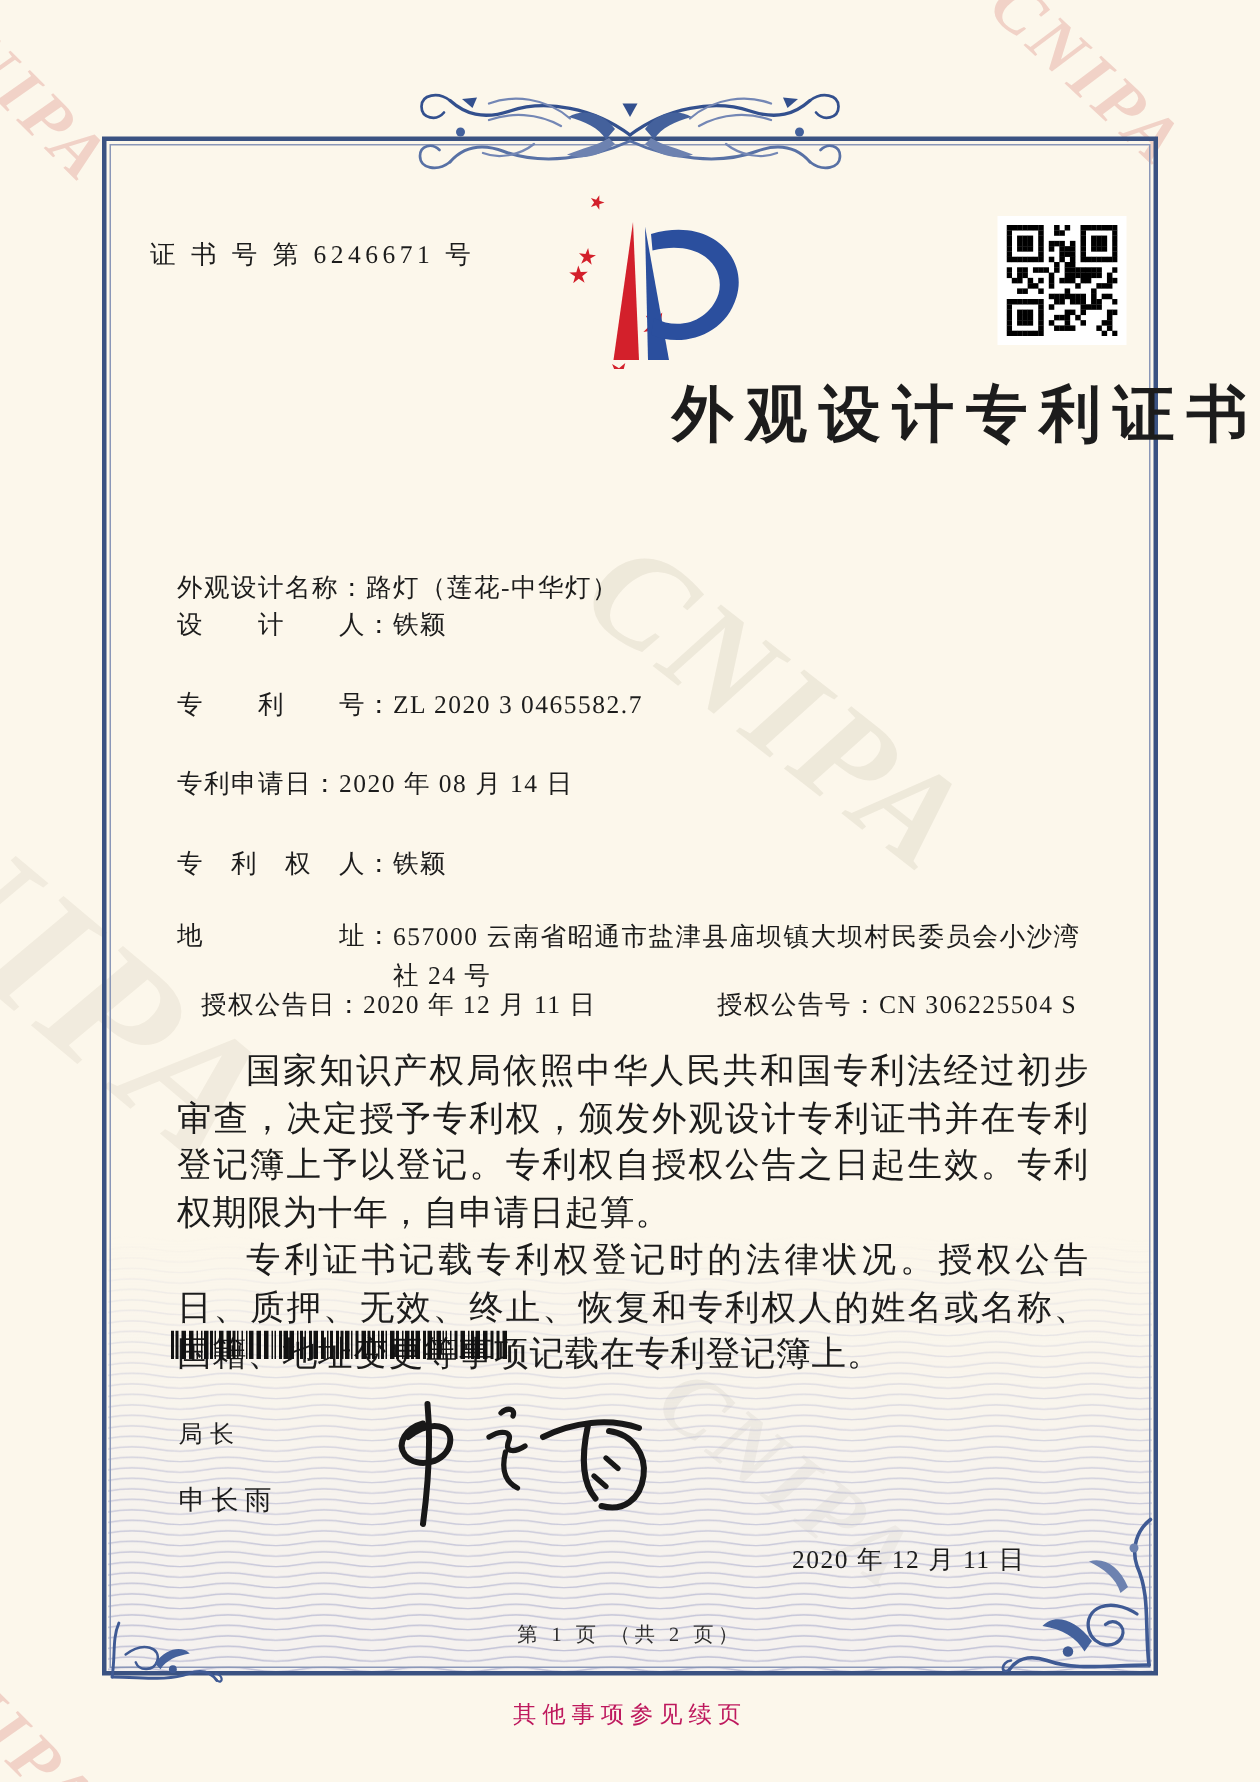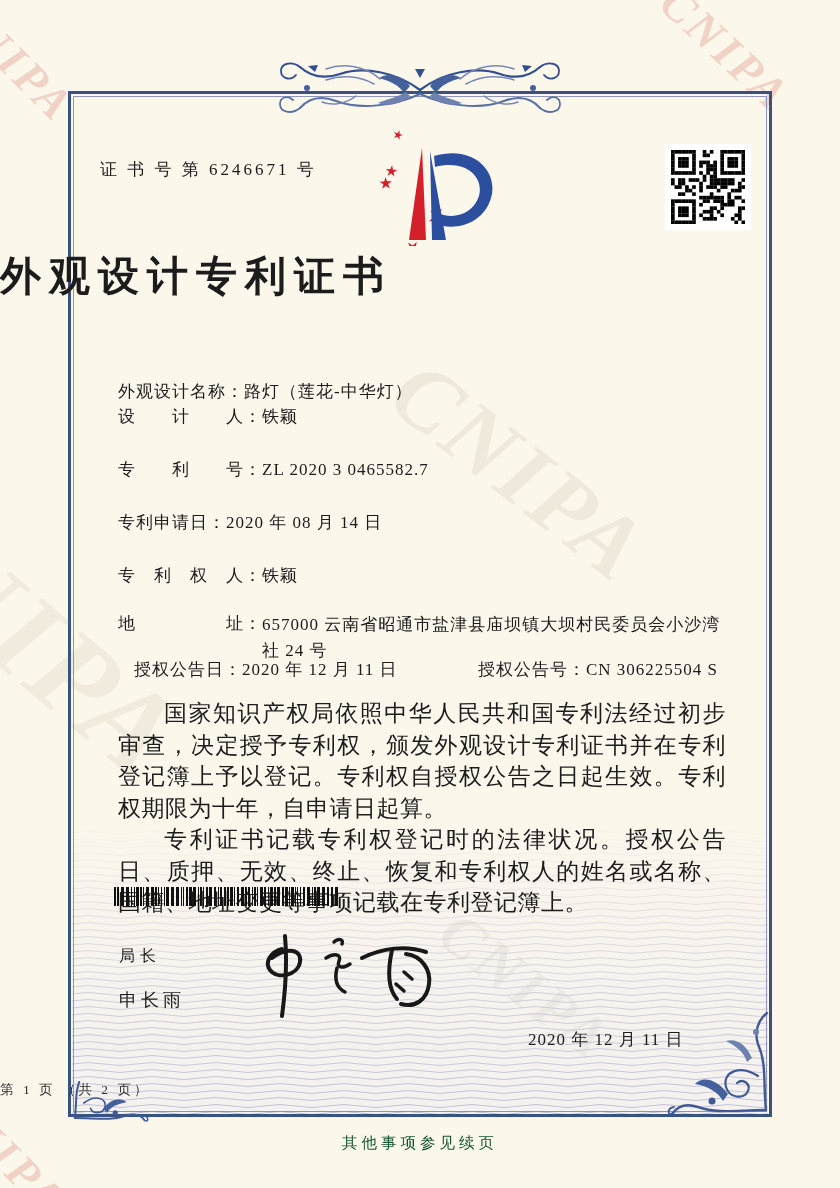--- a/index.html
+++ b/index.html
@@ -36,7 +36,7 @@
   #cert-number { left:100px; top:147px; font-size:17px; letter-spacing:3px;margin-top:11px; }
   #logo  { left:345px; top:126px; }
   #qr-box { left:665px; top:144px; width:86px; height:86px; background:#ffffff; padding:6px; }
-  #title { left:0; right:0; top:249px; text-align:left; font-size:41px; font-weight:bold; letter-spacing:8px; }
+  #title { left:0; right:0; top:249px; text-align:right; font-size:41px; font-weight:bold; letter-spacing:8px; }
   .field { left:118px; font-size:17px; letter-spacing:1px; white-space:nowrap; }
   .field .lab { display:inline-block; }
   .field .val { }

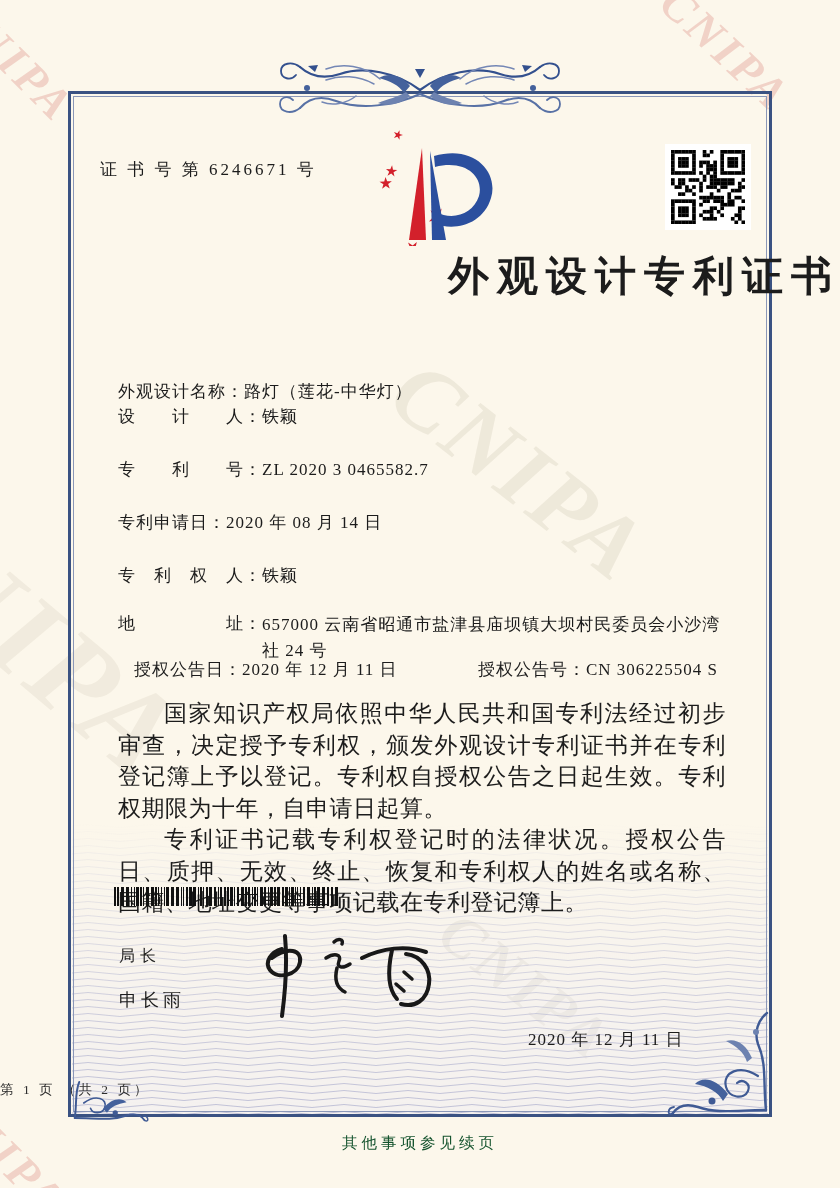--- a/index.html
+++ b/index.html
@@ -54,7 +54,7 @@
   #signer-name  { left:119px; top:988px; font-size:18px; letter-spacing:4px; }
   #signature { left:238px; top:928px; }
   #issue-date { left:528px; top:1028px; font-size:17px; letter-spacing:1px; }
-  #page-indicator { left:0; right:0; top:1081px; font-size:13.5px; letter-spacing:3px; color:#2e2e2e; }
+  #page-indicator { left:0; right:0; top:1081px; text-align:center; font-size:13.5px; letter-spacing:3px; color:#2e2e2e; }
   #continuation { left:0; right:0; top:1133px; text-align:center; font-size:15.5px; letter-spacing:4px; color:#14532d; }
 </style>
 </head>

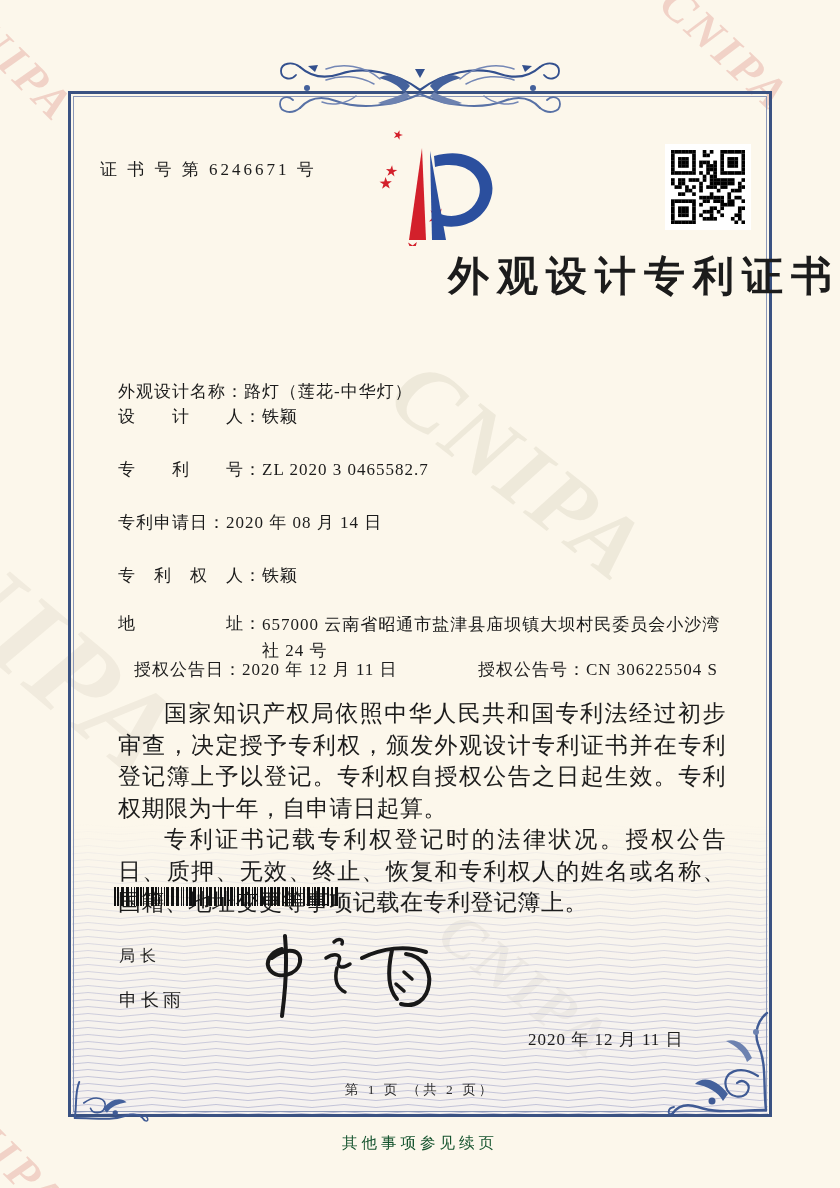--- a/index.html
+++ b/index.html
@@ -55,7 +55,7 @@
   #signature { left:238px; top:928px; }
   #issue-date { left:528px; top:1028px; font-size:17px; letter-spacing:1px; }
   #page-indicator { left:0; right:0; top:1081px; text-align:center; font-size:13.5px; letter-spacing:3px; color:#2e2e2e; }
-  #continuation { left:0; right:0; top:1133px; text-align:center; font-size:15.5px; letter-spacing:4px; color:#14532d; }
+  #continuation { left:0; right:0; top:1133px; text-align:center; font-size:15.5px; letter-spacing:4px; color:#be185d; }
 </style>
 </head>
 <body>

